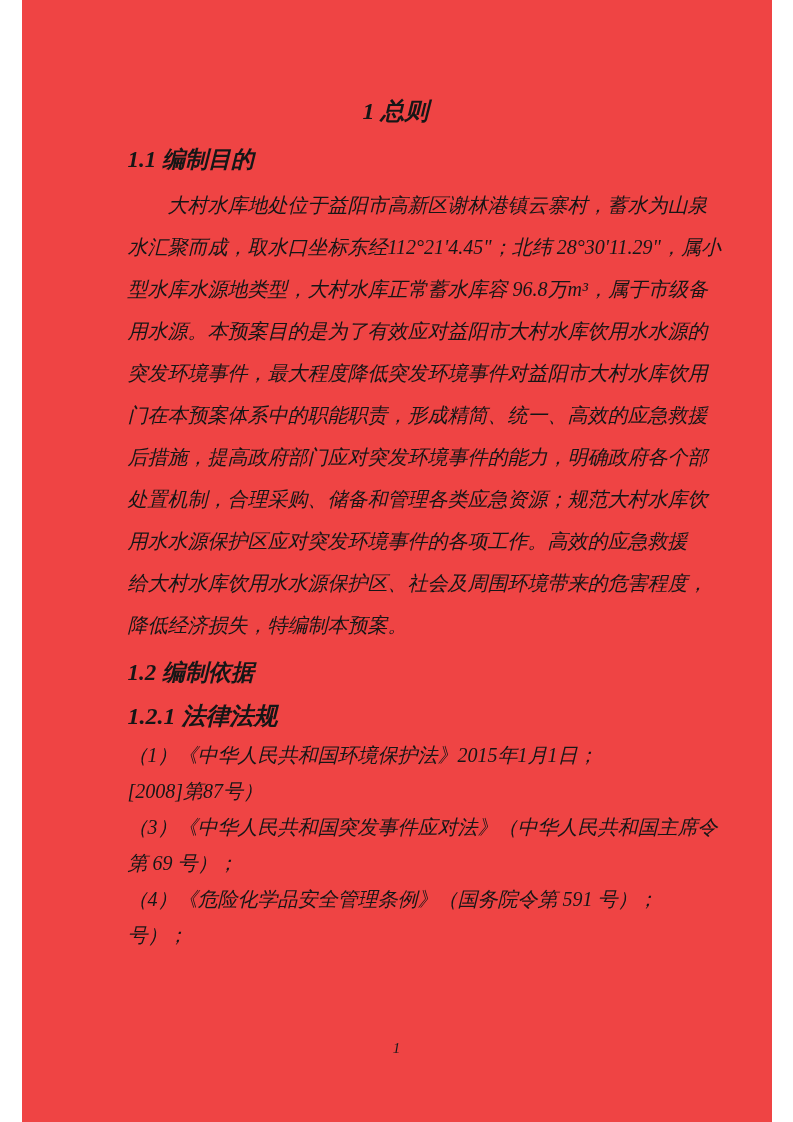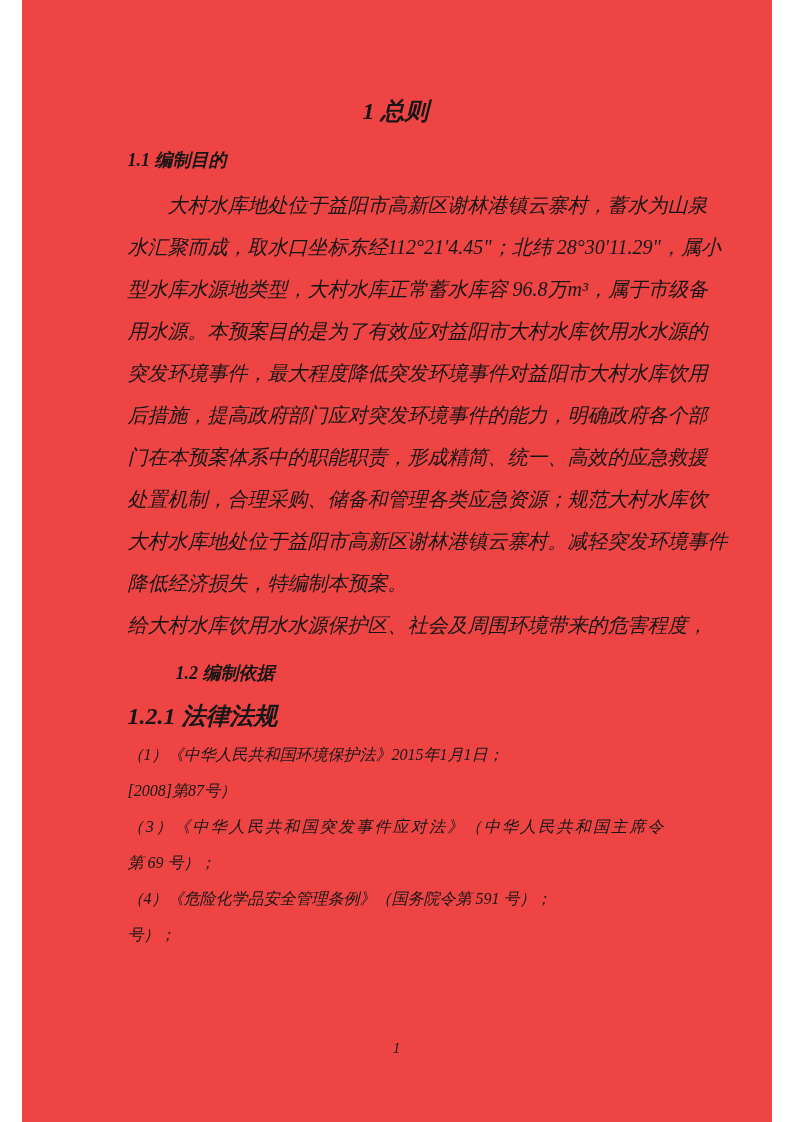--- a/index.html
+++ b/index.html
@@ -24,7 +24,7 @@
   }
   .sec-h {
     margin: 21px 0 0 0;
-    font-size: 18px;
+    font-size: 23px;
     font-weight: 700;
     line-height: 26px;
   }

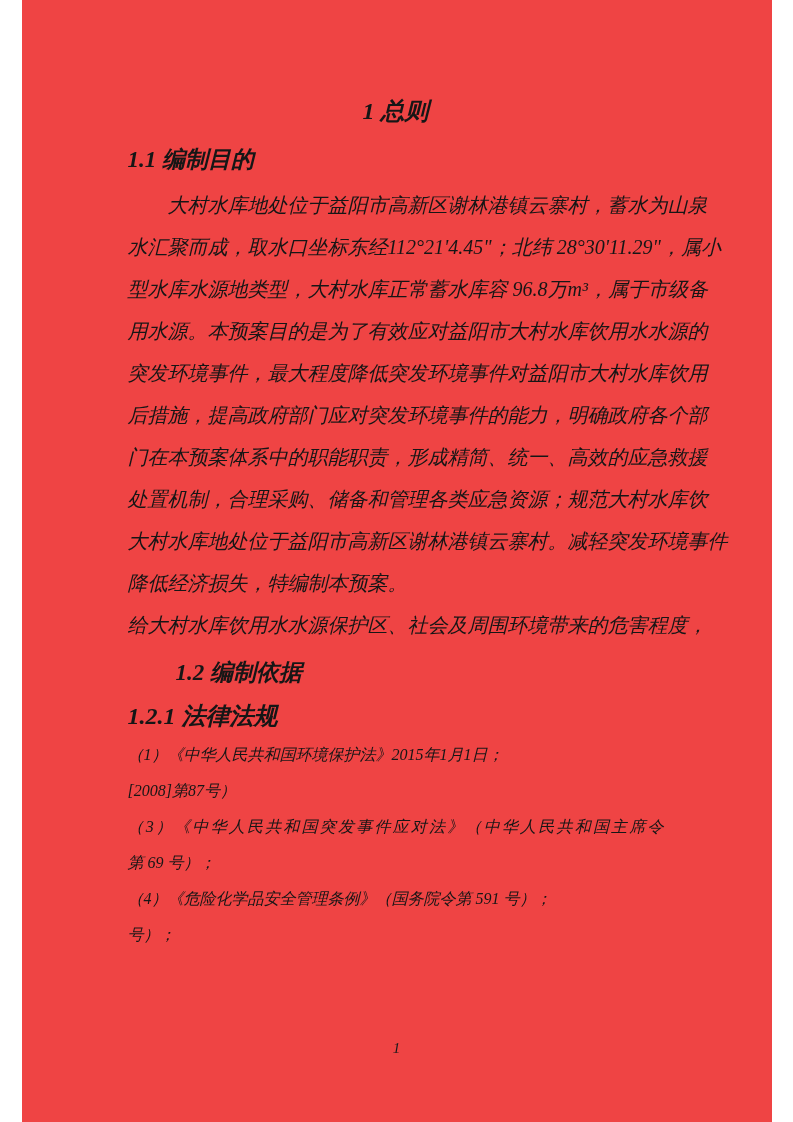--- a/index.html
+++ b/index.html
@@ -81,8 +81,8 @@
       <div class="bline fill">型水库水源地类型，大村水库正常蓄水库容 96.8万m³，属于市级备</div>
       <div class="bline fill">用水源。本预案目的是为了有效应对益阳市大村水库饮用水水源的</div>
       <div class="bline fill">突发环境事件，最大程度降低突发环境事件对益阳市大村水库饮用</div>
+      <div class="bline fill">门在本预案体系中的职能职责，形成精简、统一、高效的应急救援</div>
       <div class="bline fill">后措施，提高政府部门应对突发环境事件的能力，明确政府各个部</div>
-      <div class="bline fill">门在本预案体系中的职能职责，形成精简、统一、高效的应急救援</div>
       <div class="bline fill">处置机制，合理采购、储备和管理各类应急资源；规范大村水库饮</div>
       <div class="bline fill">大村水库地处位于益阳市高新区谢林港镇云寨村。减轻突发环境事件</div>
       <div class="bline">降低经济损失，特编制本预案。</div>

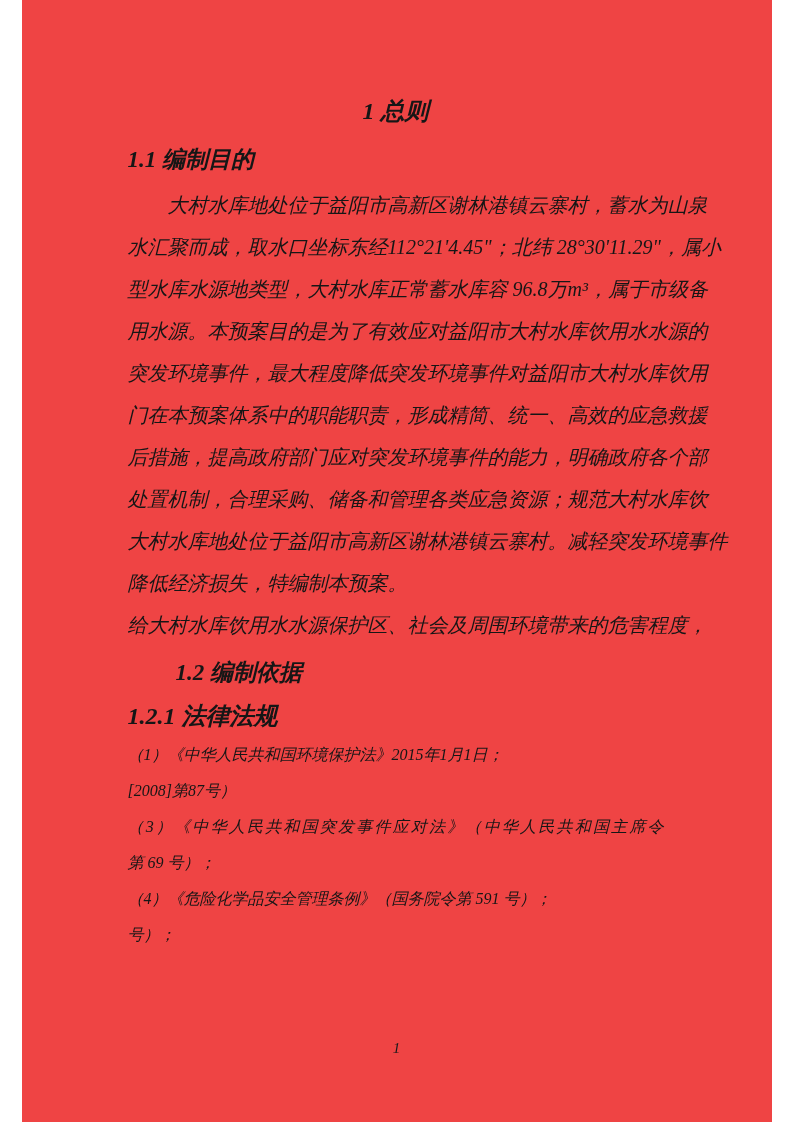--- a/index.html
+++ b/index.html
@@ -84,7 +84,7 @@
       <div class="bline fill">门在本预案体系中的职能职责，形成精简、统一、高效的应急救援</div>
       <div class="bline fill">后措施，提高政府部门应对突发环境事件的能力，明确政府各个部</div>
       <div class="bline fill">处置机制，合理采购、储备和管理各类应急资源；规范大村水库饮</div>
-      <div class="bline fill">大村水库地处位于益阳市高新区谢林港镇云寨村。减轻突发环境事件</div>
+      <div class="bline fill">用水水源保护区应对突发环境事件的各项工作。高效的应急救援</div>
       <div class="bline">降低经济损失，特编制本预案。</div>
       <div class="bline fill">给大村水库饮用水水源保护区、社会及周围环境带来的危害程度，</div>
     </div>

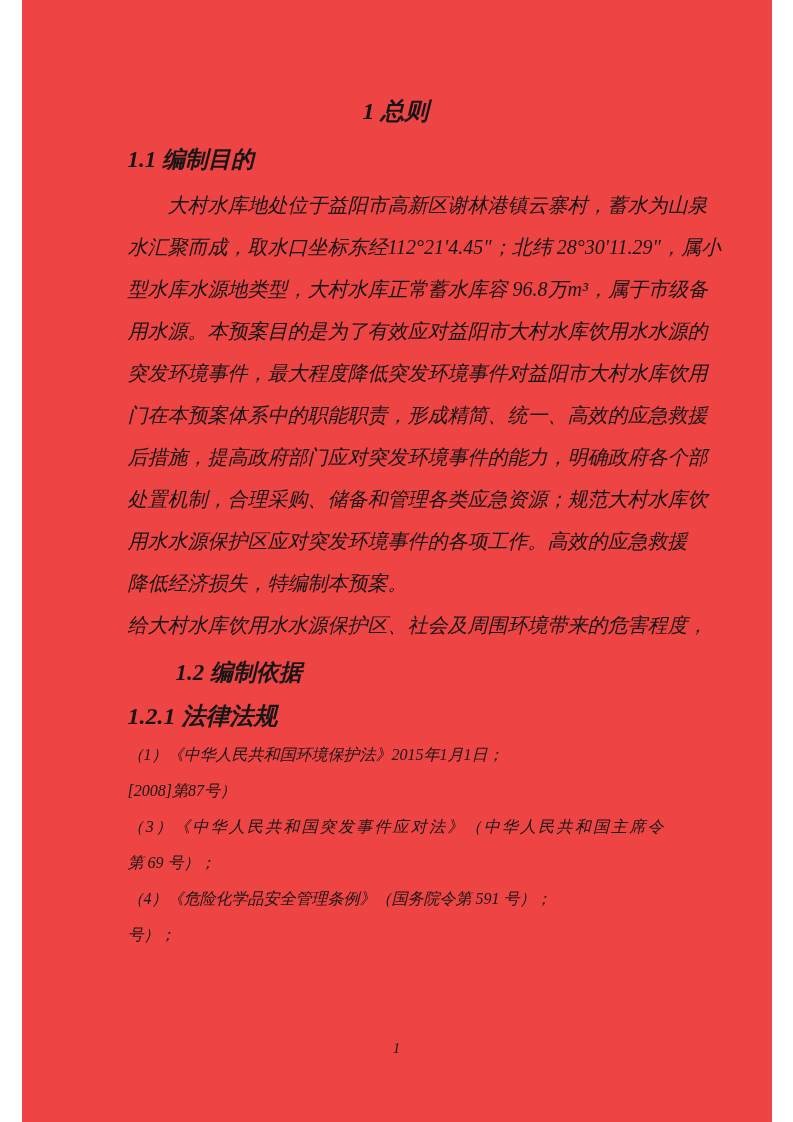--- a/index.html
+++ b/index.html
@@ -85,8 +85,8 @@
       <div class="bline fill">后措施，提高政府部门应对突发环境事件的能力，明确政府各个部</div>
       <div class="bline fill">处置机制，合理采购、储备和管理各类应急资源；规范大村水库饮</div>
       <div class="bline fill">用水水源保护区应对突发环境事件的各项工作。高效的应急救援</div>
+      <div class="bline fill">给大村水库饮用水水源保护区、社会及周围环境带来的危害程度，</div>
       <div class="bline">降低经济损失，特编制本预案。</div>
-      <div class="bline fill">给大村水库饮用水水源保护区、社会及周围环境带来的危害程度，</div>
     </div>
 
     <h2 class="sec-h sec-h2">1.2 编制依据</h2>

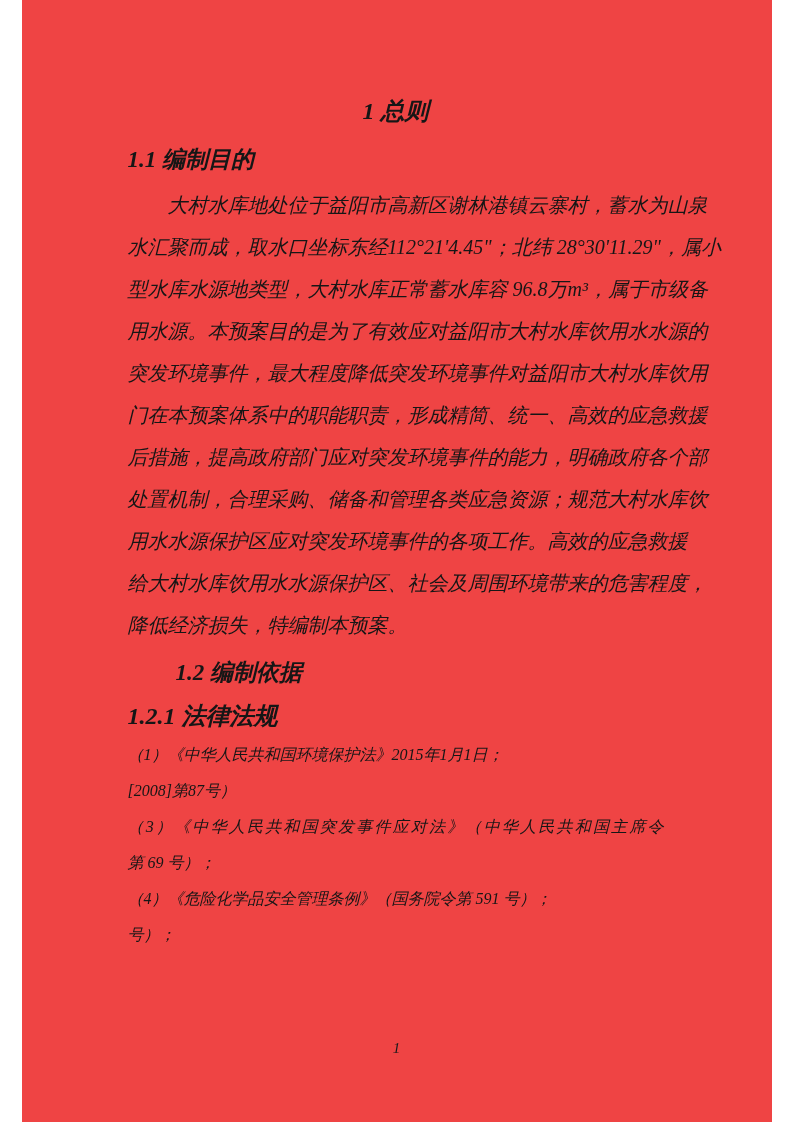--- a/index.html
+++ b/index.html
@@ -28,7 +28,7 @@
     font-weight: 700;
     line-height: 26px;
   }
-  .sec-h2 { margin-top: 17px; margin-left: 48px; }
+  .sec-h2 { margin-top: 17px; }
   .sub-h {
     margin: 18px 0 0 0;
     font-size: 24px;

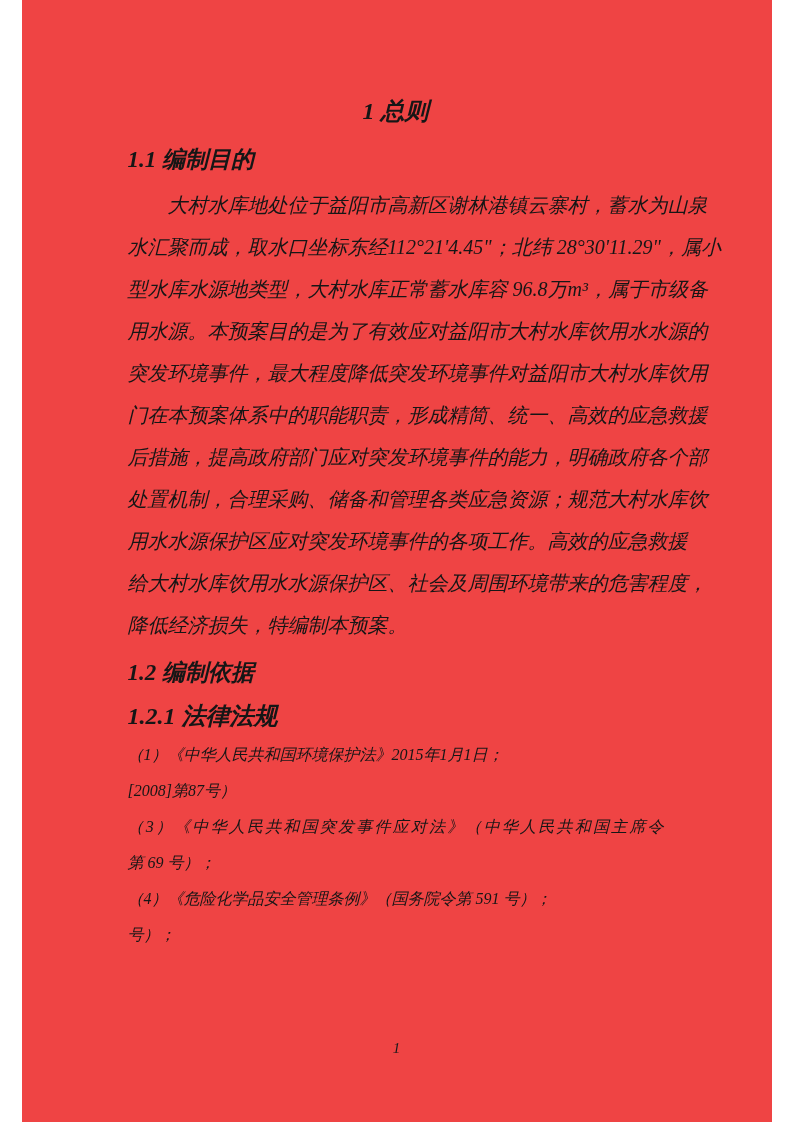--- a/index.html
+++ b/index.html
@@ -47,7 +47,7 @@
   .lline {
     height: 36px;
     line-height: 36px;
-    font-size: 16px;
+    font-size: 20px;
     white-space: nowrap;
   }
   .fill {

